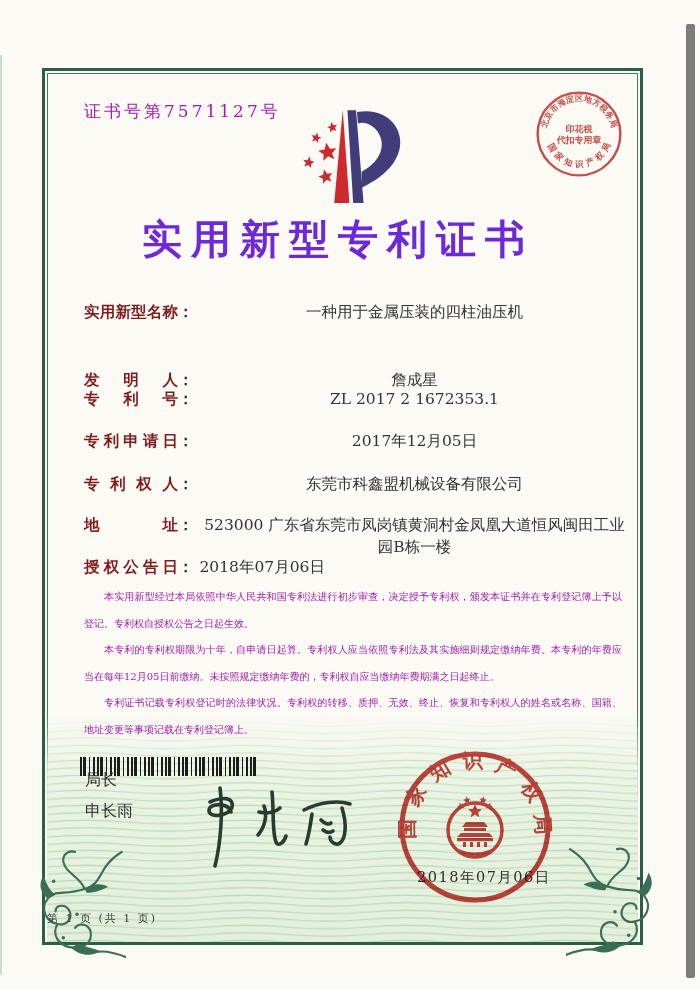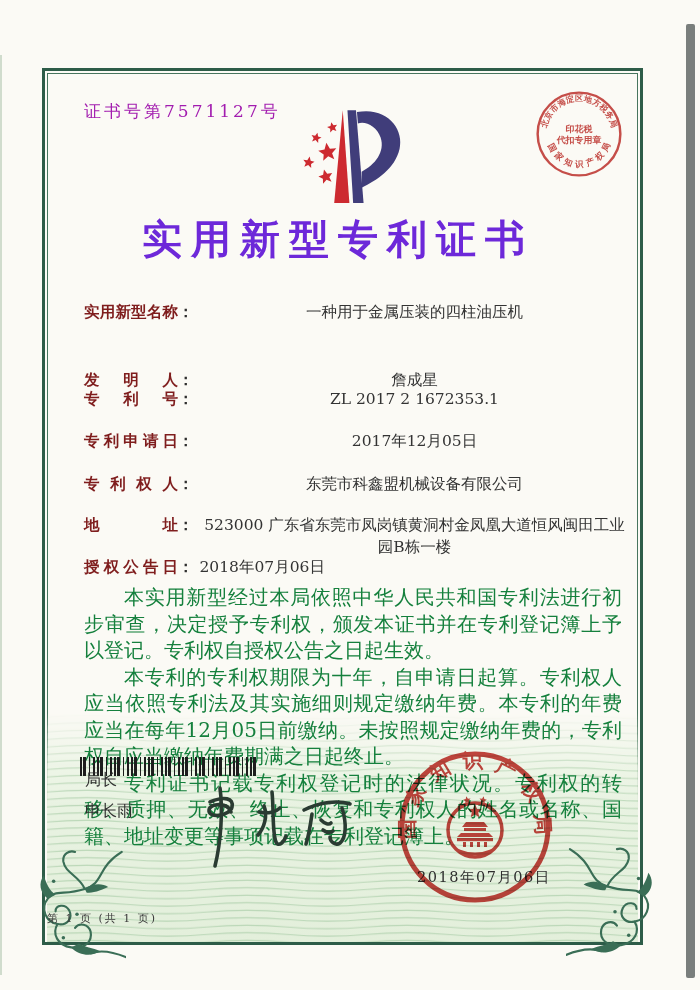--- a/index.html
+++ b/index.html
@@ -38,7 +38,7 @@
   .fvalue.short{width:auto;}
   .pair2{position:absolute;left:279px;top:0;white-space:nowrap;}
 
-  .paras{position:absolute;left:84px;top:584px;width:538px;z-index:3;font-size:20px;line-height:26.5px;text-align:justify;color:#15803d;}
+  .paras{position:absolute;left:84px;top:584px;width:538px;z-index:3;font-size:10px;line-height:26.5px;text-align:justify;color:#a21caf;}
   .paras p{margin:0;text-indent:2em;}
 
   .barcode{

